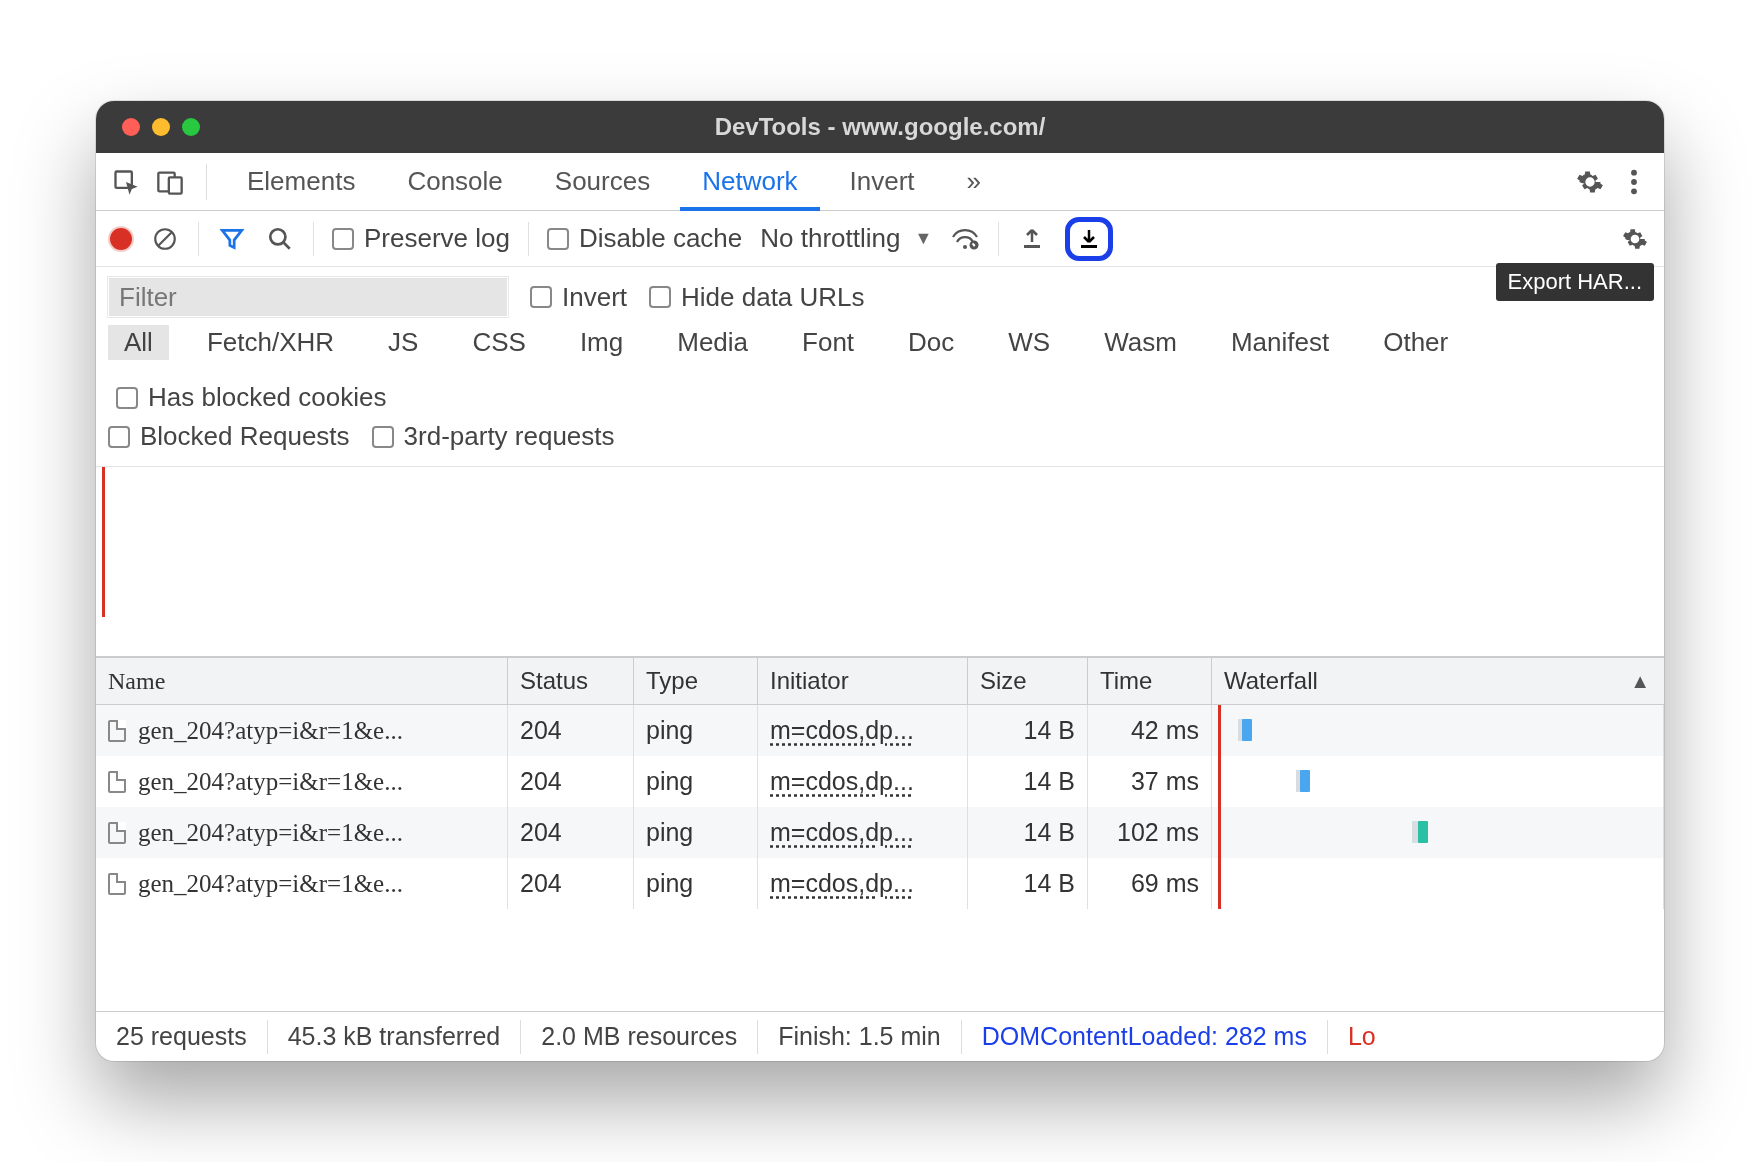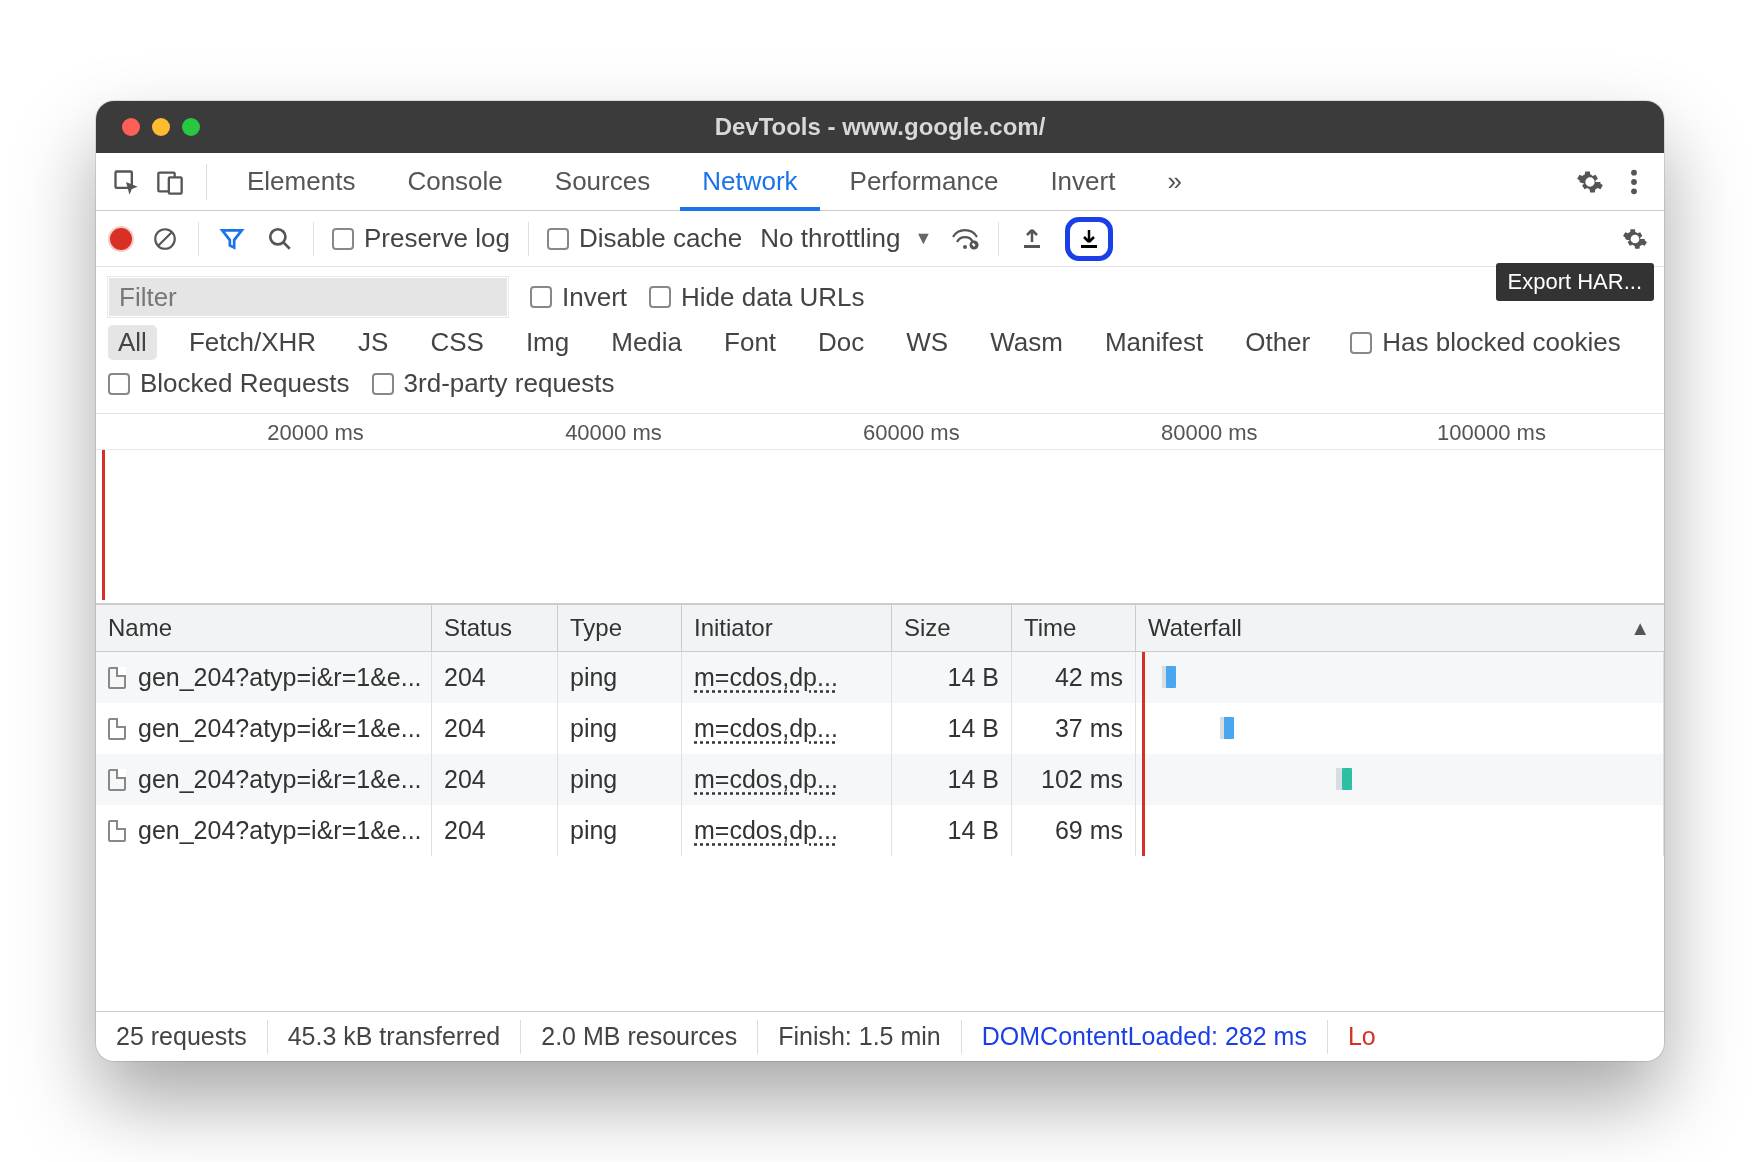--- a/index.html
+++ b/index.html
@@ -111,7 +111,6 @@
         <div class="tab">Console</div>
         <div class="tab">Sources</div>
         <div class="tab active">Network</div>
-        <div class="tab">Performance</div>
         <div class="tab">Invert</div>
     <div class="tab">»</div>
     <div class="spacer"></div>

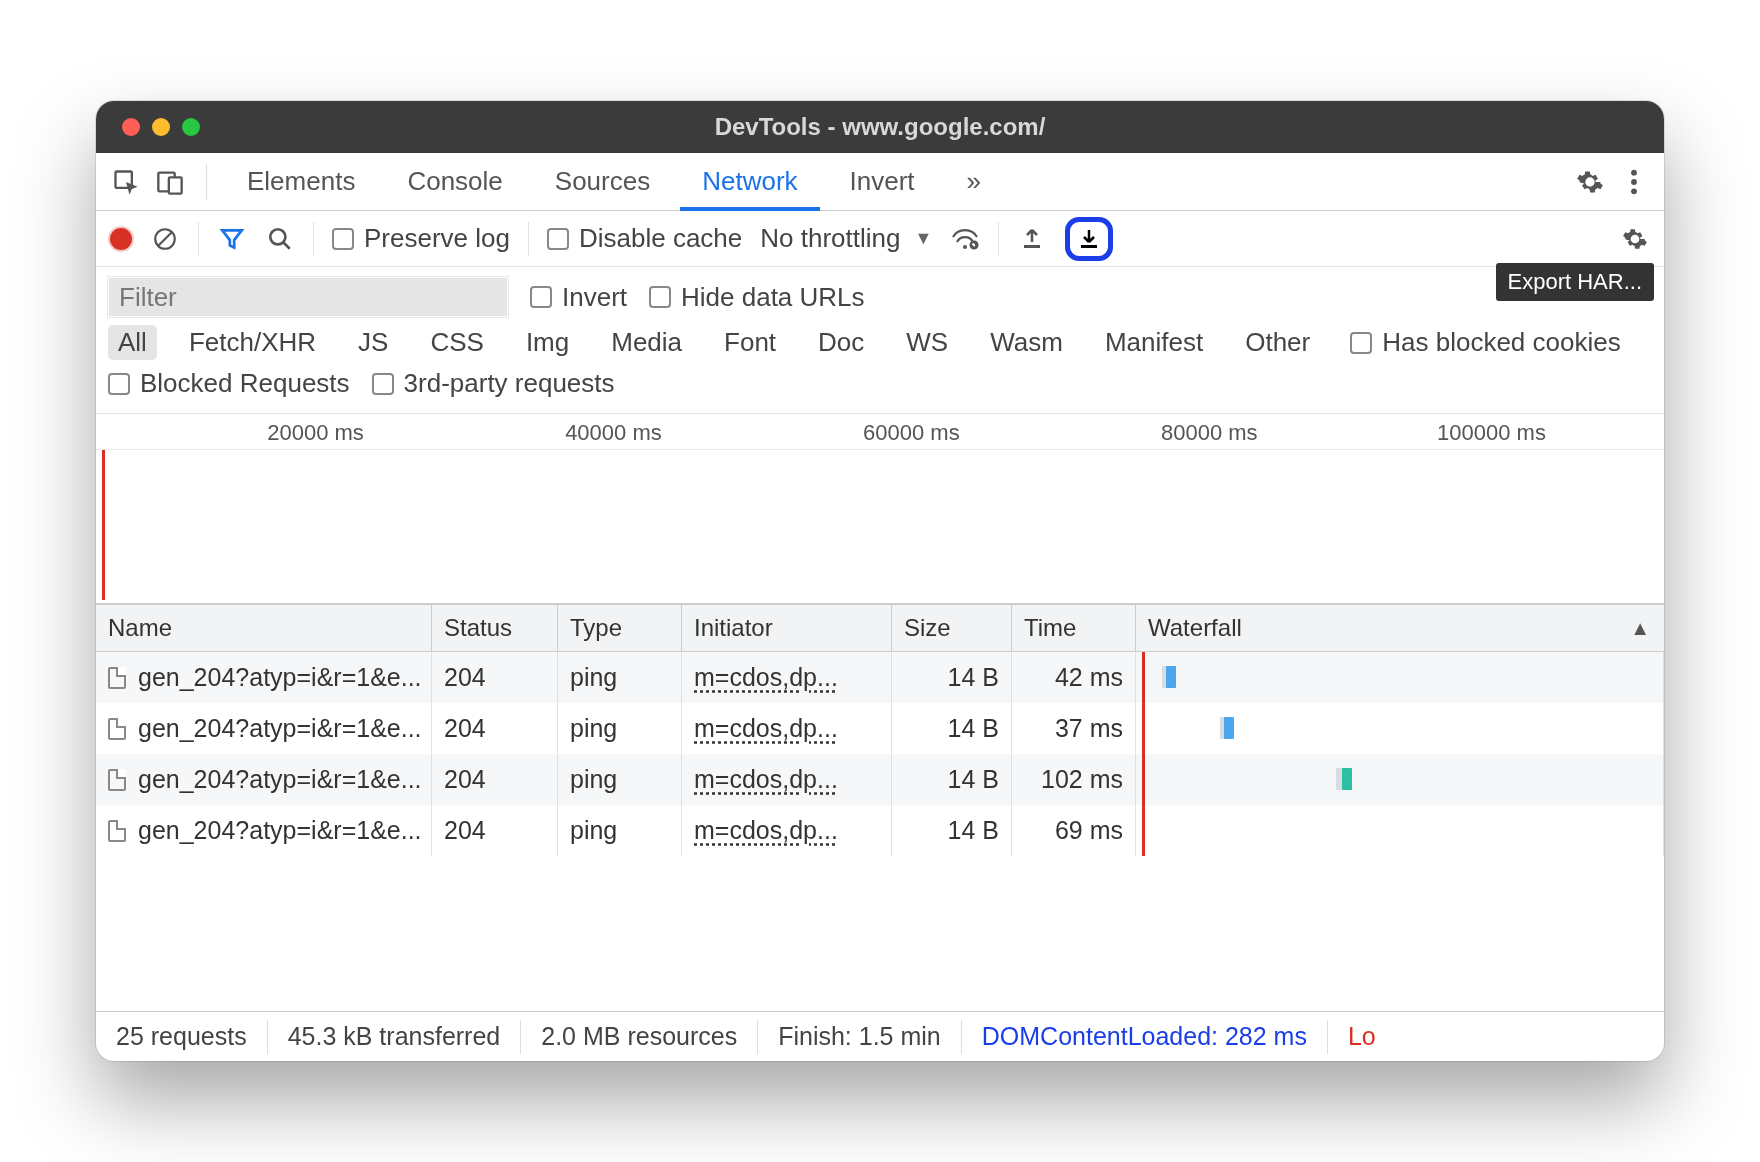--- a/index.html
+++ b/index.html
@@ -41,7 +41,7 @@
   .filters { border-bottom:1px solid #e3e3e3; padding:6px 10px 10px; font-size:26px; color:#444;}
   .frow { display:flex; align-items:center; gap:22px; flex-wrap:wrap; padding:4px 2px;}
   .filterbox { width:400px; height:40px; background:#e5e5e5; border:1px solid #fff; box-shadow:0 0 0 1px #e8e8e8; padding:0 10px; display:flex; align-items:center; color:#777;}
-  .pill { padding:2px 10px; border-radius:5px;}
+  .pill { padding:2px 16px; border-radius:0;}
   .pill.active{ background:#e5e5e5;}
   
   .timeline { height:190px; border-bottom:1px solid #ccc; position:relative; background:#fff;}

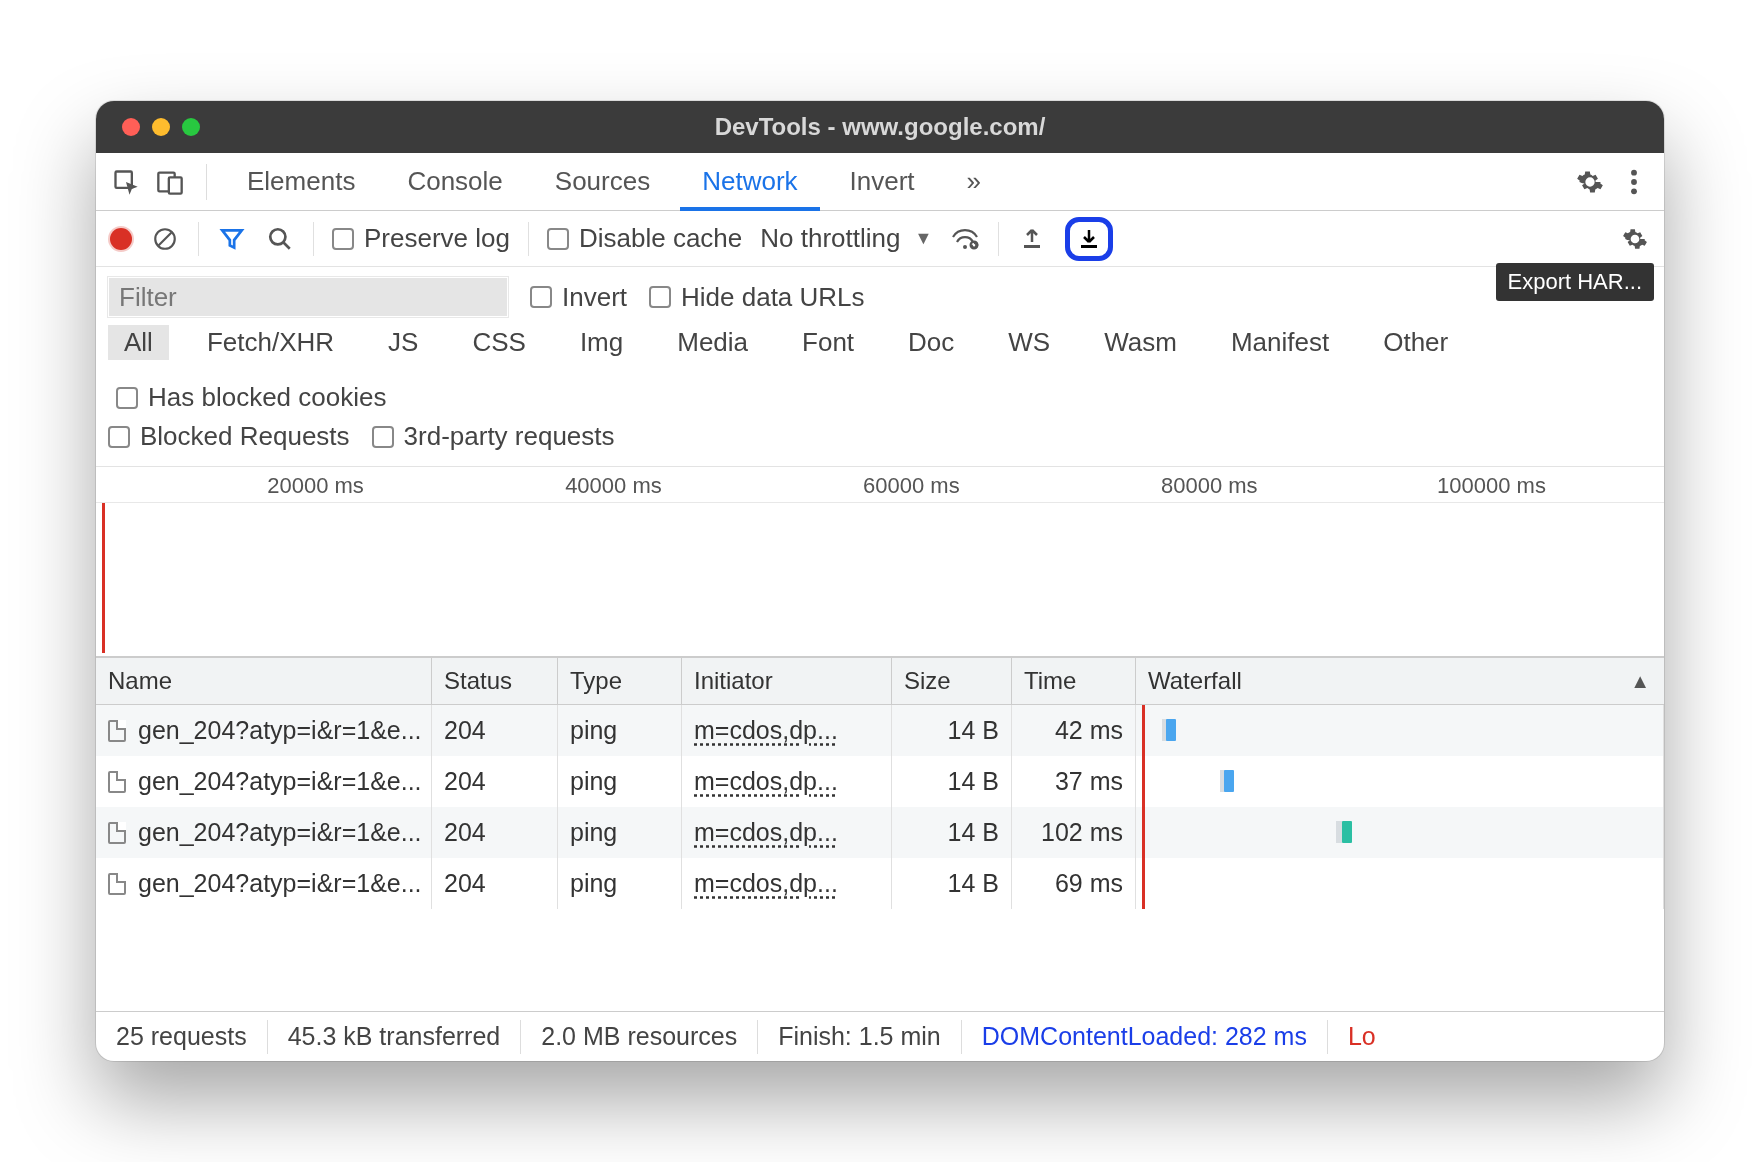--- a/index.html
+++ b/index.html
@@ -243,13 +243,6 @@
   </div>
 
   <div class="timeline">
-    <div class="ticks" id="ticks">
-          <div class="tick" style="left: 14%;">20000 ms</div>
-          <div class="tick" style="left: 33%;">40000 ms</div>
-          <div class="tick" style="left: 52%;">60000 ms</div>
-          <div class="tick" style="left: 71%;">80000 ms</div>
-          <div class="tick" style="left: 89%;">100000 ms</div>
-        </div>
     <div class="tlbody">
           <div class="redline"></div>
         </div>

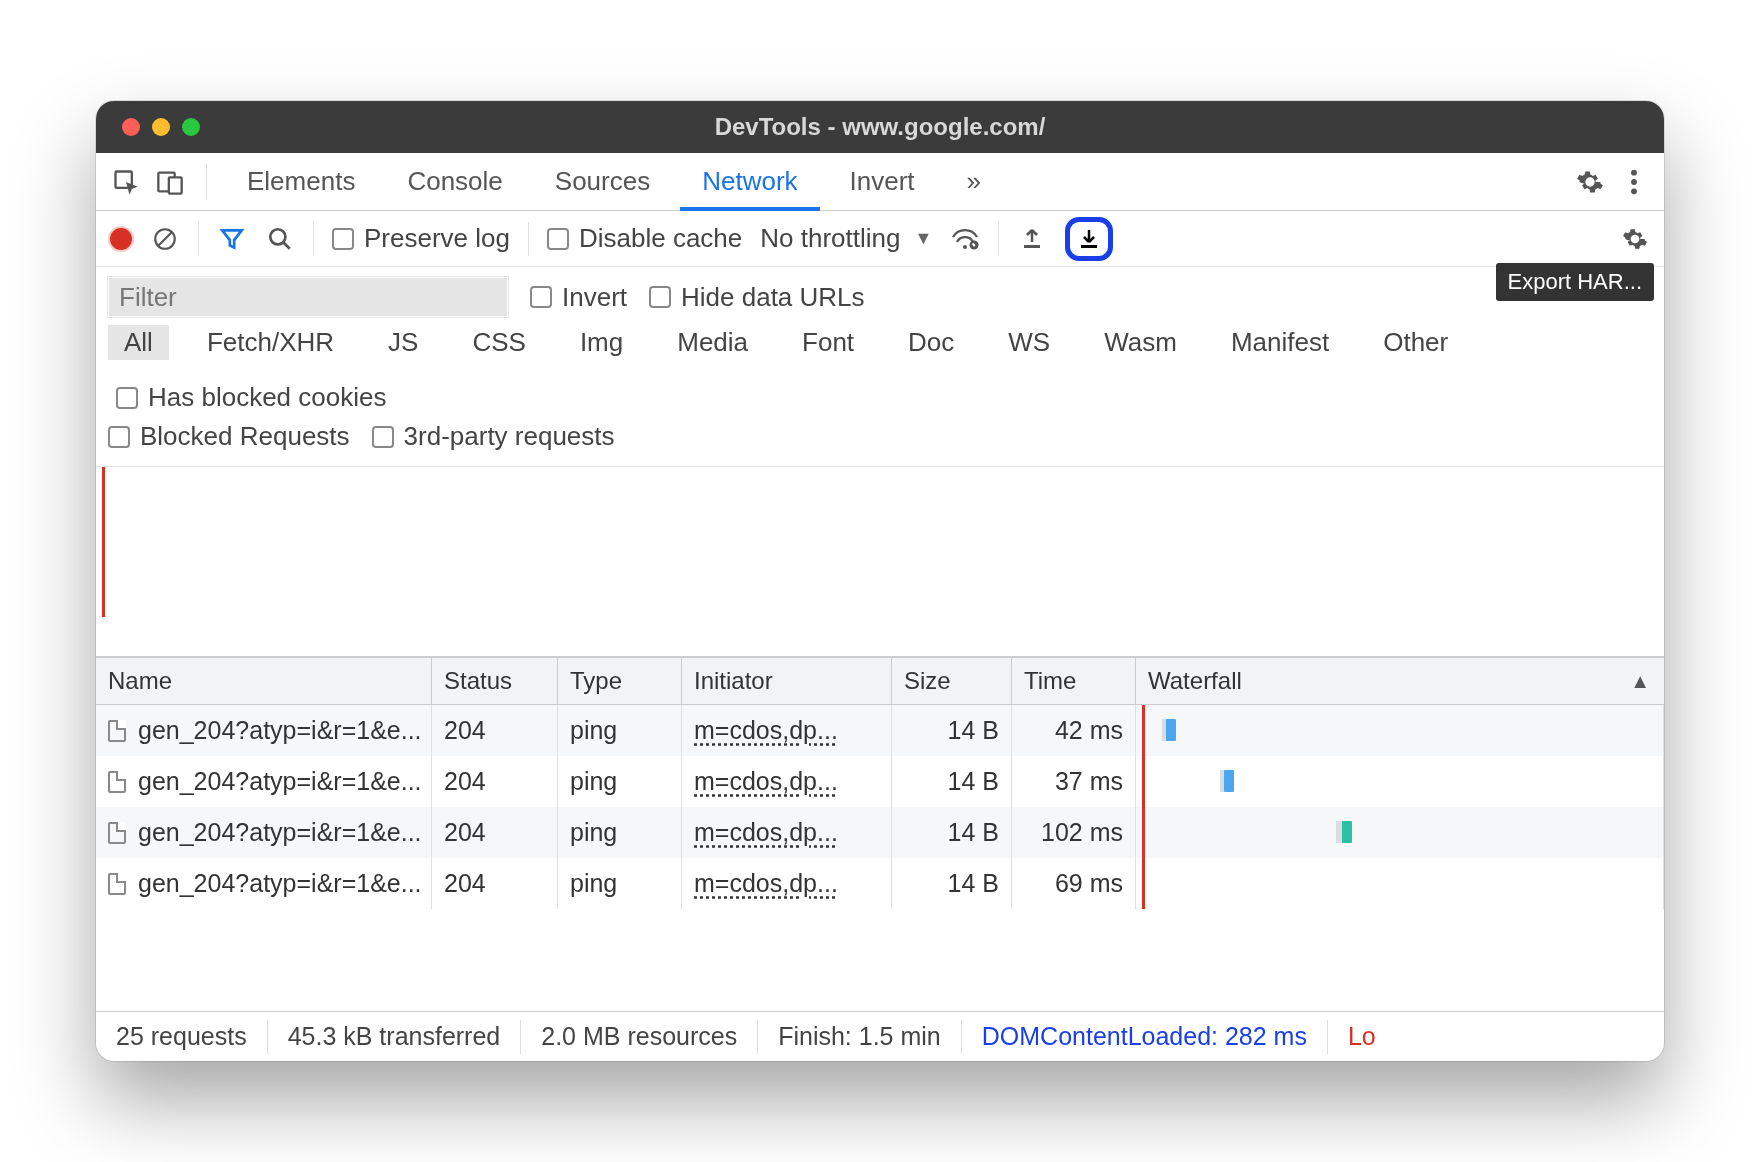--- a/index.html
+++ b/index.html
@@ -54,7 +54,7 @@
   .ghead { display:flex; height:48px; background:#f1f3f4; border-top:1px solid #ccc; border-bottom:1px solid #ccc; font-size:24px; color:#333; align-items:stretch;}
   .gh { display:flex; align-items:center; padding:0 12px; border-right:1px solid #ccc;}
   .gh:last-child{border-right:none;}
-  .c-name{width:336px;} .c-status{width:126px;} .c-type{width:124px;} .c-init{width:210px;} .c-size{width:120px; } .c-time{width:124px; } .c-wf{flex:1; position:relative;}
+  .c-name{width:412px;font-family:Liberation Serif, serif;} .c-status{width:126px;} .c-type{width:124px;} .c-init{width:210px;} .c-size{width:120px; } .c-time{width:124px; } .c-wf{flex:1; position:relative;}
   .gh.c-size{justify-content:flex-start;} .gh.c-time{justify-content:flex-start;}
   .sortarrow{ position:absolute; right:14px; top:12px; color:#555; font-size:20px;}
   .gbody{ overflow:hidden;}

